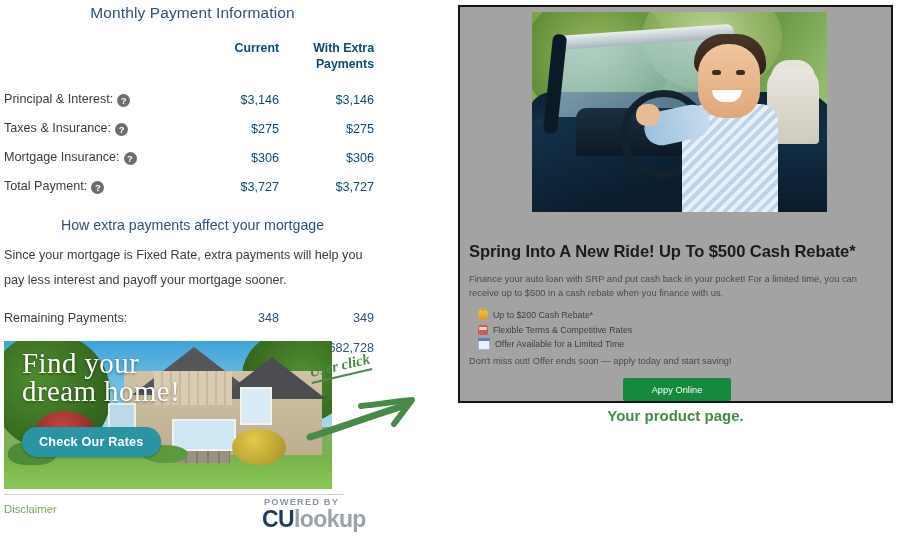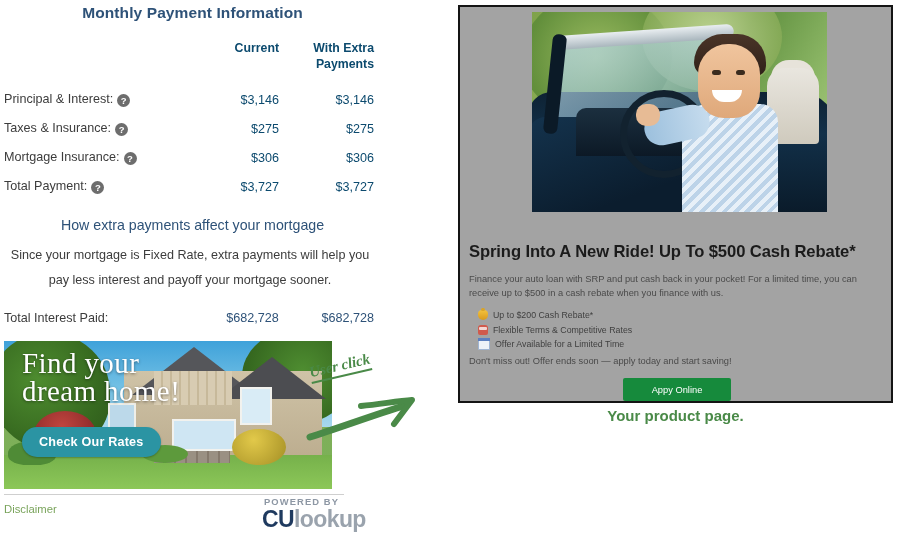--- a/index.html
+++ b/index.html
@@ -19,7 +19,7 @@
     text-align: center;
     color: #2e5278;
     font-size: 15.5px;
-    font-weight: 700;
+    font-weight: 400;
     padding-top: 4px;
     letter-spacing: .1px;
   }

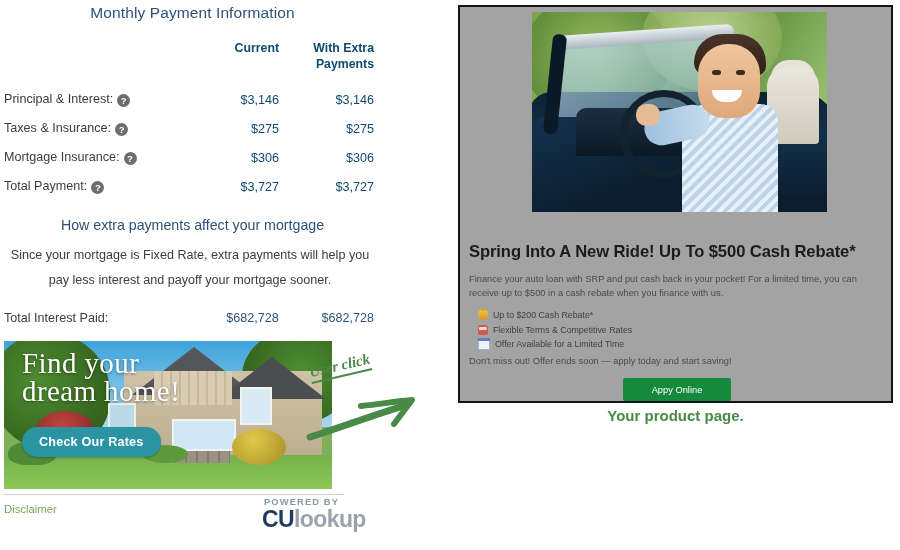--- a/index.html
+++ b/index.html
@@ -48,7 +48,7 @@
   }
   .body-copy {
     color: #3c3c3c; font-size: 12.6px; line-height: 25px;
-    margin-top: 10px; padding-left: 4px; width: 372px; text-align: center;
+    margin-top: 10px; padding-left: 4px; width: 372px;
   }
   .extra-table { width: 100%; border-collapse: collapse; margin-top: 10px; }
   .extra-table td { font-size: 12.6px; color: #3c3c3c; height: 28px; vertical-align: middle; }

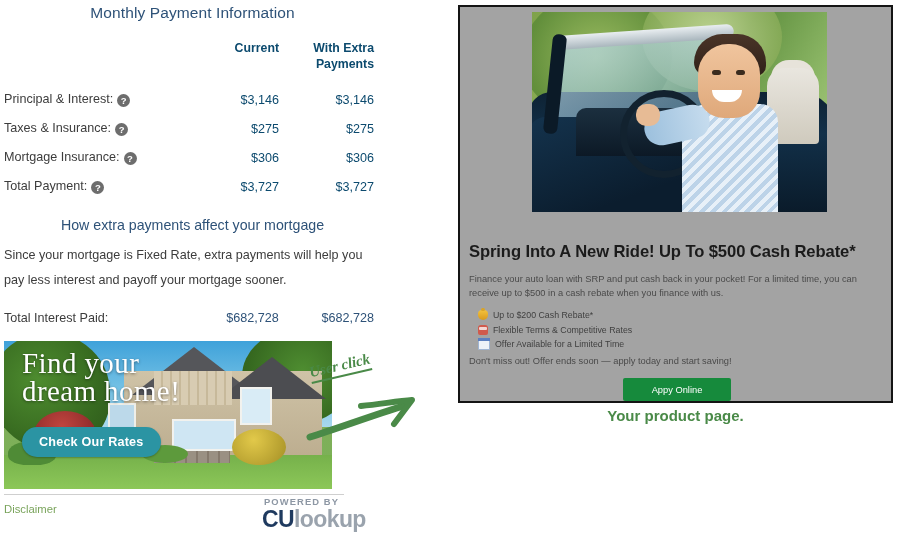--- a/index.html
+++ b/index.html
@@ -274,6 +274,11 @@
 
     <table class="extra-table">
       <tbody>
+          <tr>
+        <td class="col-label">Remaining Payments:</td>
+        <td class="col-num">348</td>
+        <td class="col-num last">349</td>
+      </tr>
       <tr>
         <td class="col-label">Total Interest Paid:</td>
         <td class="col-num">$682,728</td>

